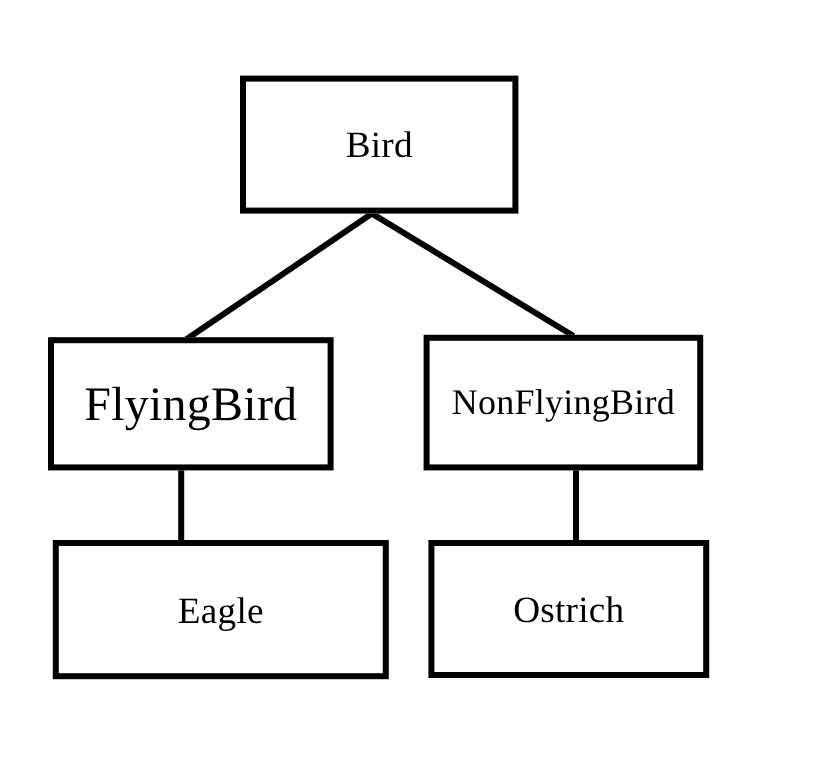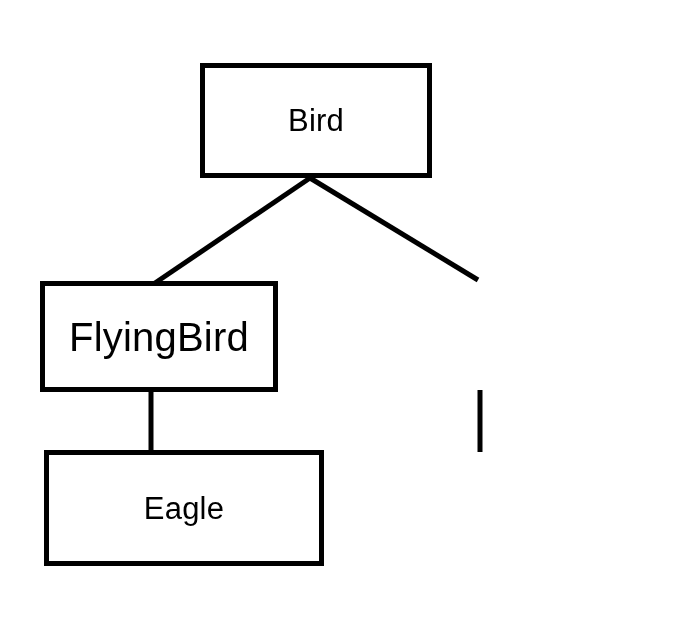--- a/index.html
+++ b/index.html
@@ -41,6 +41,7 @@
     letter-spacing: 0.2px;
     white-space: nowrap;
     text-align: center;
+    font-family: Liberation Serif, serif;
   }
   
   #node-bird          { left: 200px; top: 63px;  width: 232px; height: 115px; }

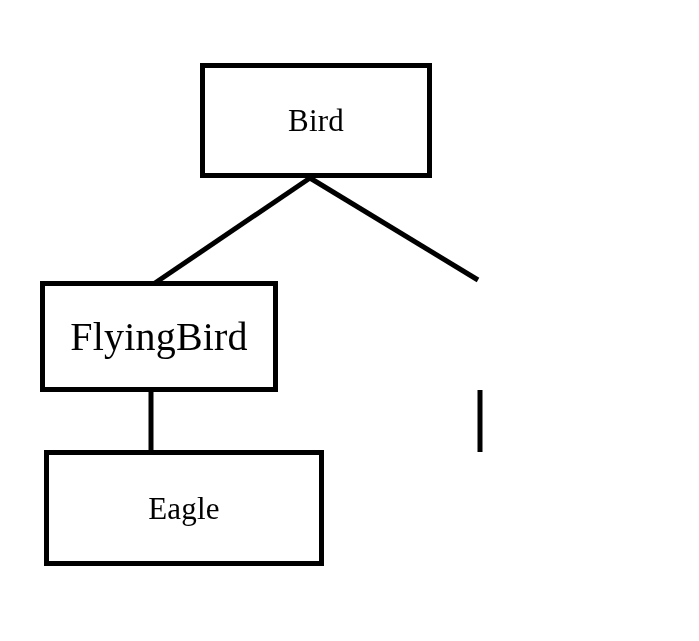--- a/index.html
+++ b/index.html
@@ -76,6 +76,9 @@
     <span class="node-label">FlyingBird</span>
   </div>
 
+  <div class="node" id="node-nonflyingbird">
+    <span class="node-label">NonFlyingBird</span>
+  </div>
 
   <div class="node" id="node-eagle">
     <span class="node-label">Eagle</span>

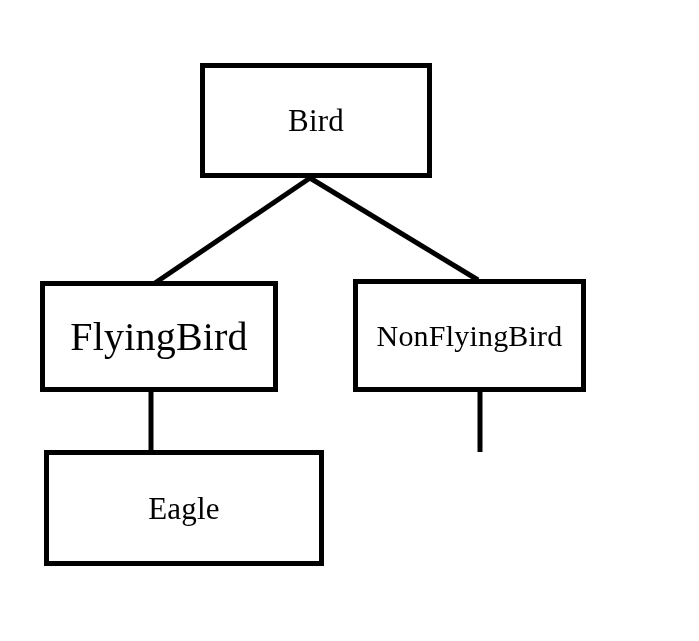--- a/index.html
+++ b/index.html
@@ -84,6 +84,9 @@
     <span class="node-label">Eagle</span>
   </div>
 
+  <div class="node" id="node-ostrich">
+    <span class="node-label">Ostrich</span>
+  </div>
 
 </div>
 

